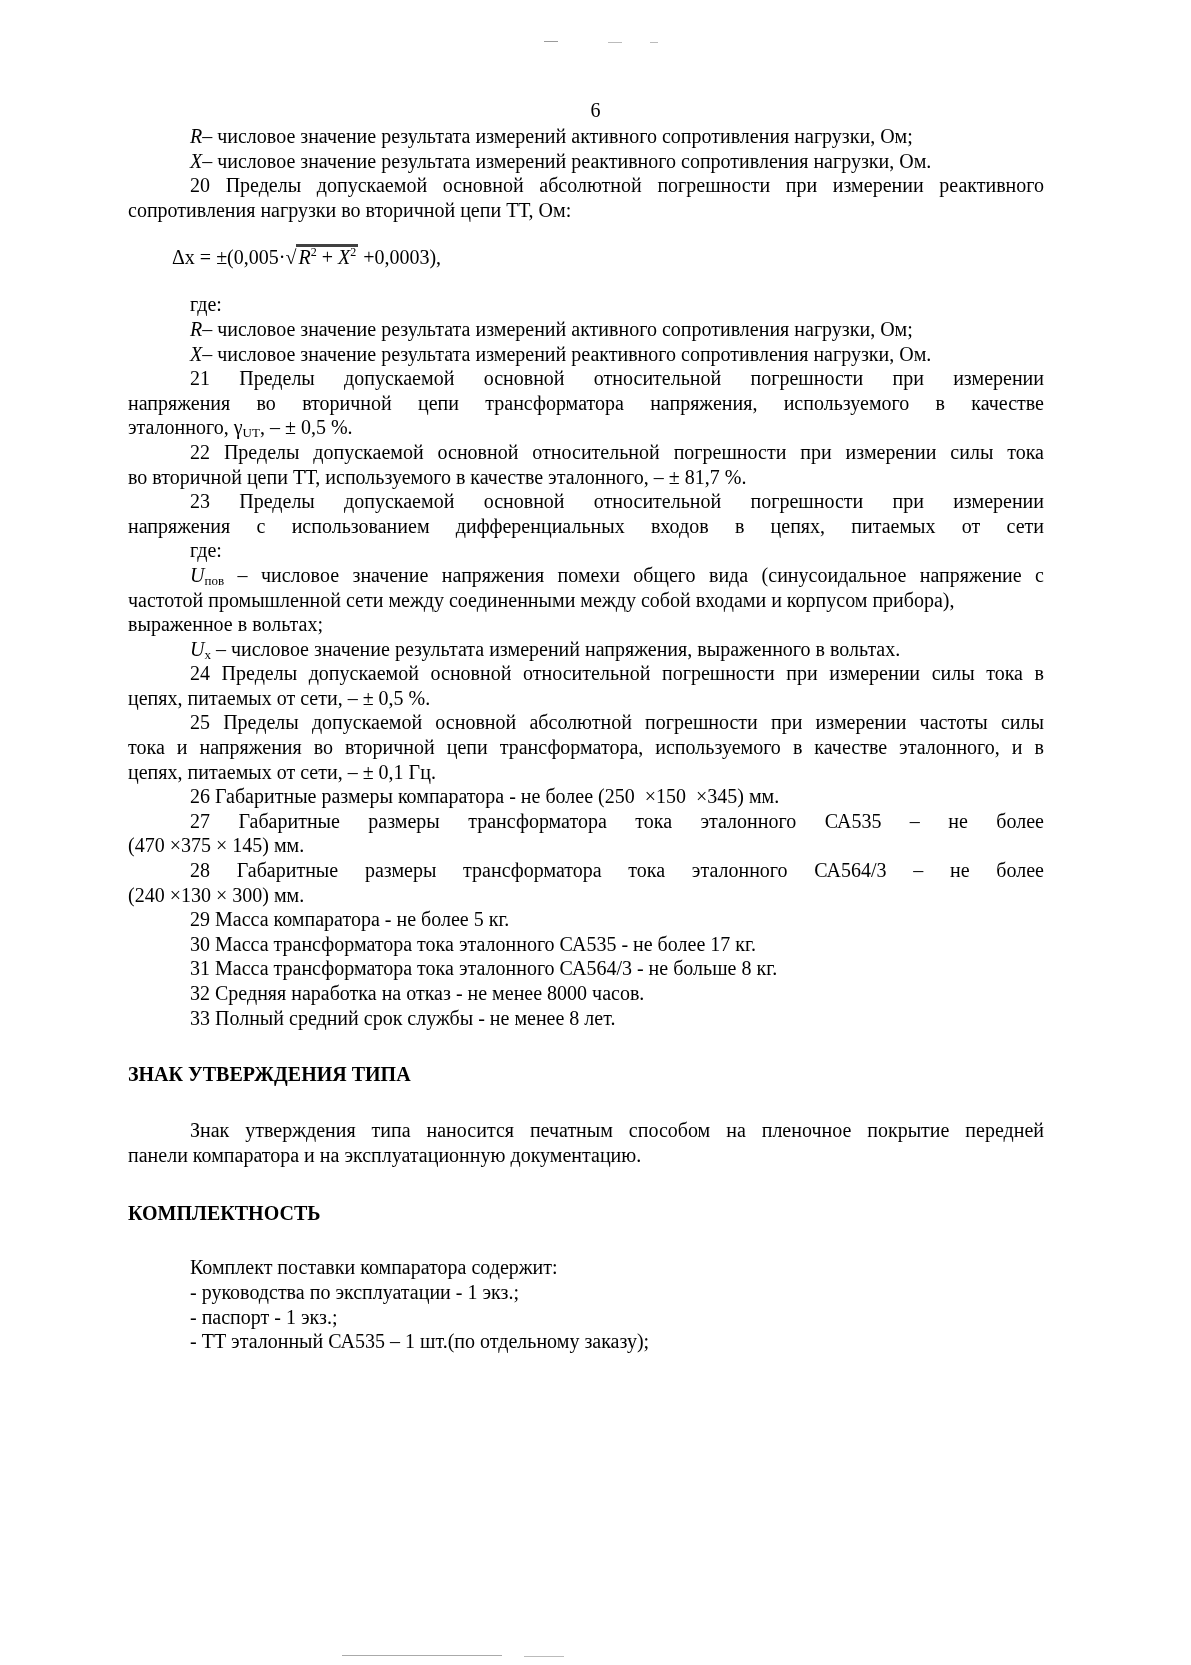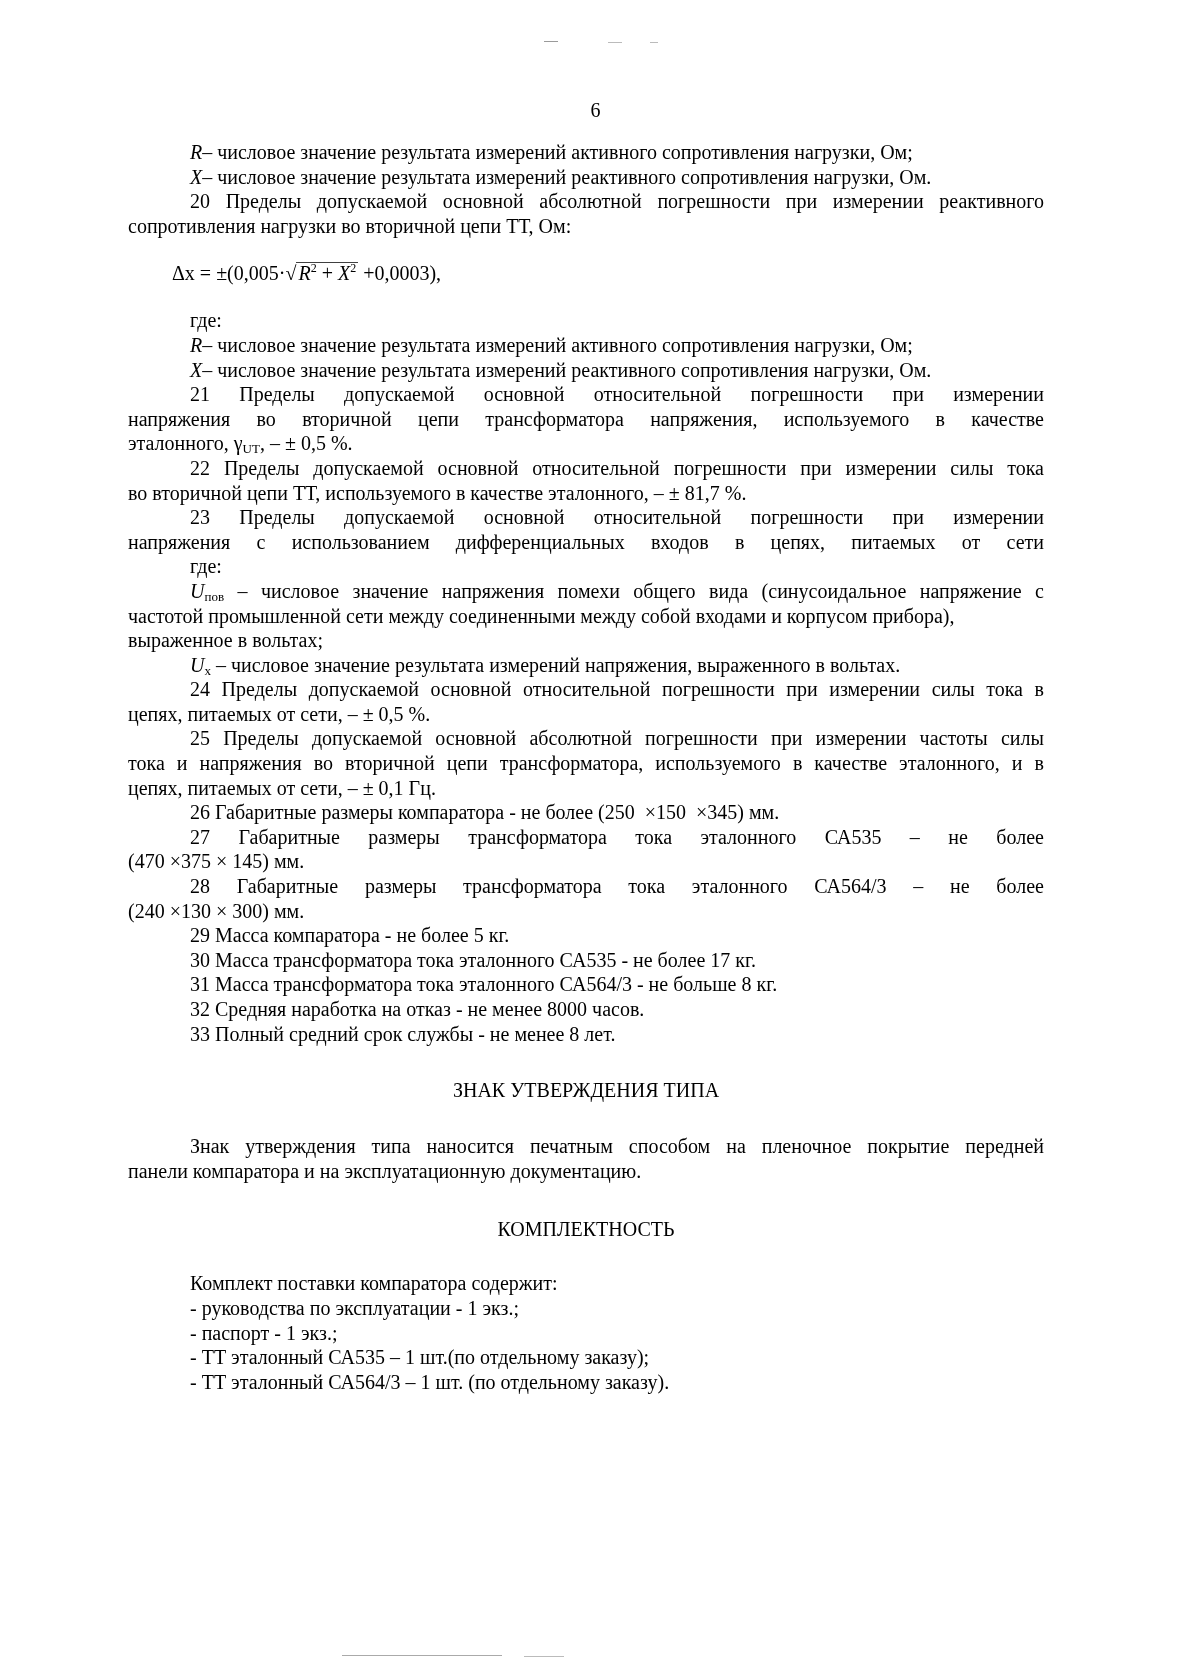--- a/index.html
+++ b/index.html
@@ -10,7 +10,7 @@
   }
   .scan-mark { position: absolute; height: 1px; background: #9a9a9a; }
   .page-num { position: absolute; top: 98px; left: 0; width: 100%; text-align: center; font-size: 20px; line-height: 24px; }
-  .content { position: absolute; left: 128px; top: 140px; width: 916px; }
+  .content { position: absolute; left: 128px; top: 124px; width: 916px; }
   .ln { line-height: 24.6px; margin: 0; }
   .ind { text-indent: 62px; }
   .pad { padding-left: 62px; }

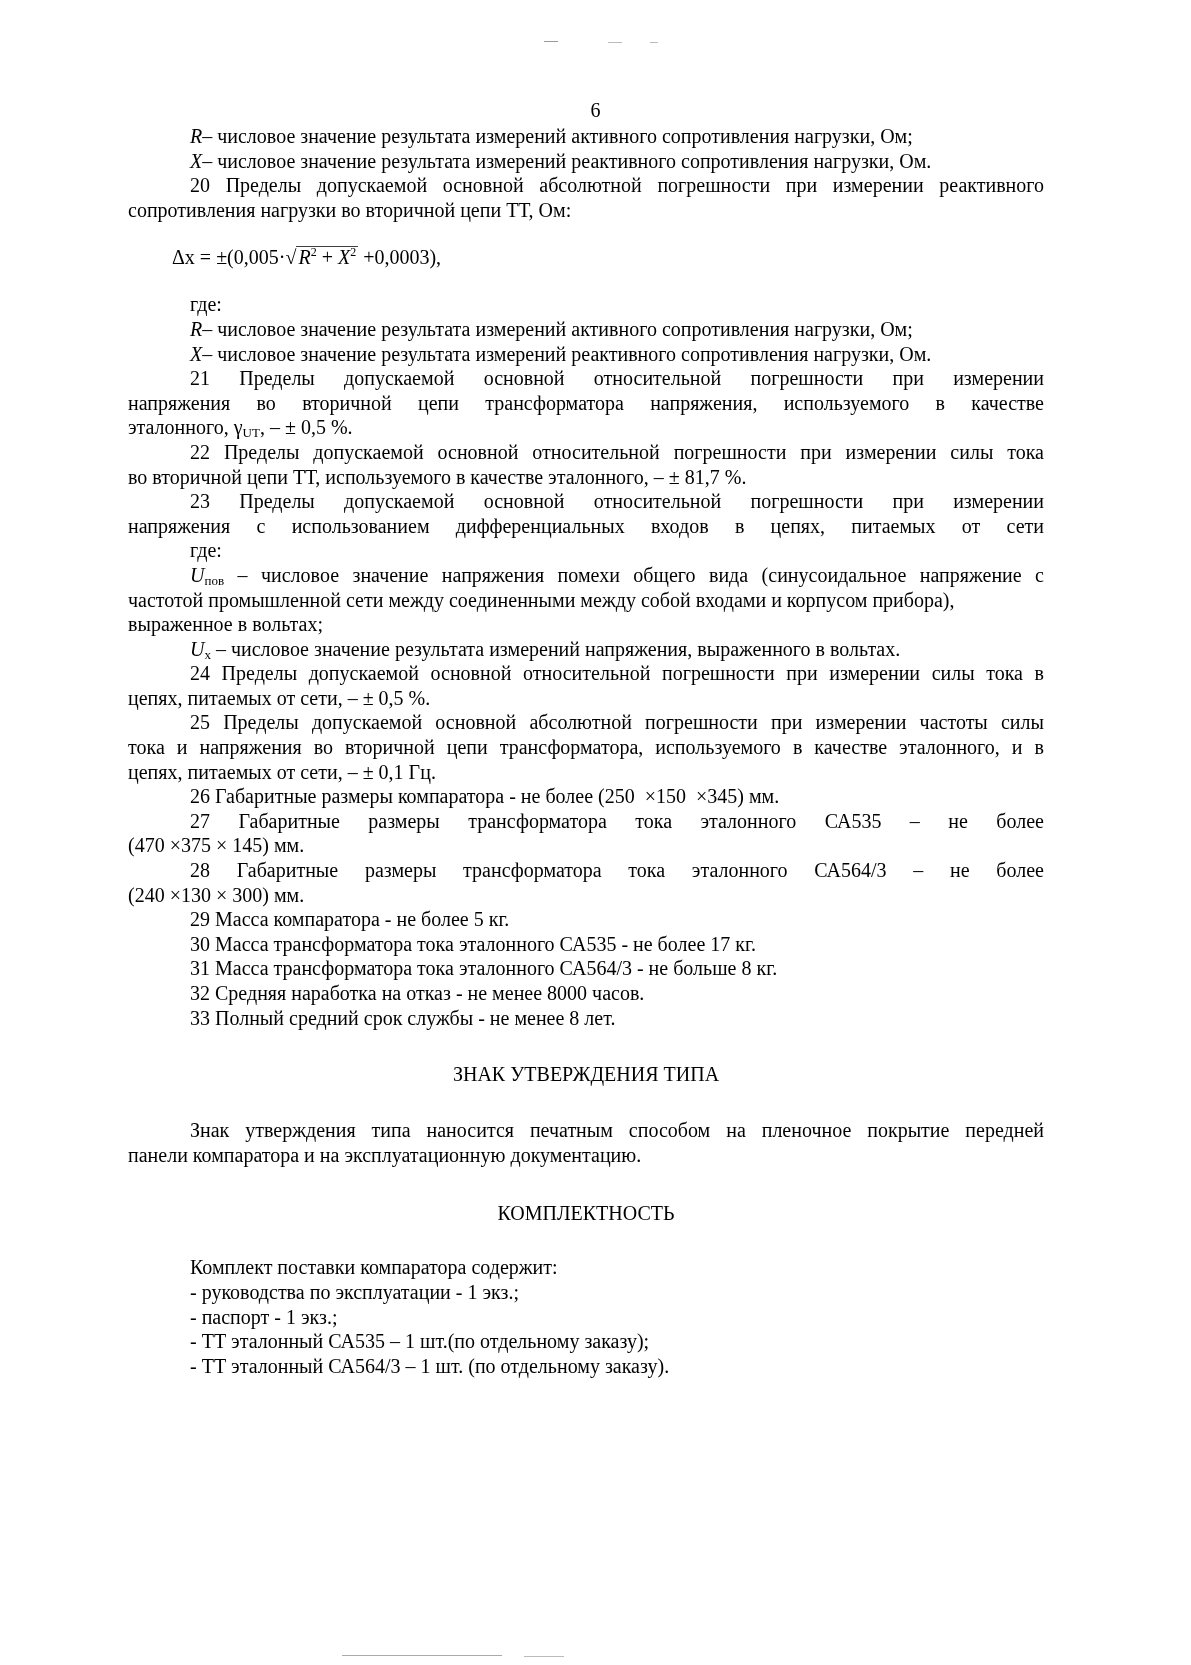--- a/index.html
+++ b/index.html
@@ -19,7 +19,7 @@
   sub { font-size: 13px; vertical-align: -3px; line-height: 0; }
   sup { font-size: 12px; line-height: 0; }
   .formula { padding-left: 44px; line-height: 30px; }
-  .sqrt { display: inline-block; border-top: 1px solid #404040; padding: 0 2px; line-height: 20px; }
+  .sqrt { display: inline-block; border-top: 3px solid #404040; padding: 0 2px; line-height: 20px; }
   .heading { text-align: center; font-weight: normal; font-size: 20px; line-height: 24px; }
   .h1 { margin-top: 32px; margin-bottom: 32px; }
   .h2 { margin-top: 34px; margin-bottom: 30px; }

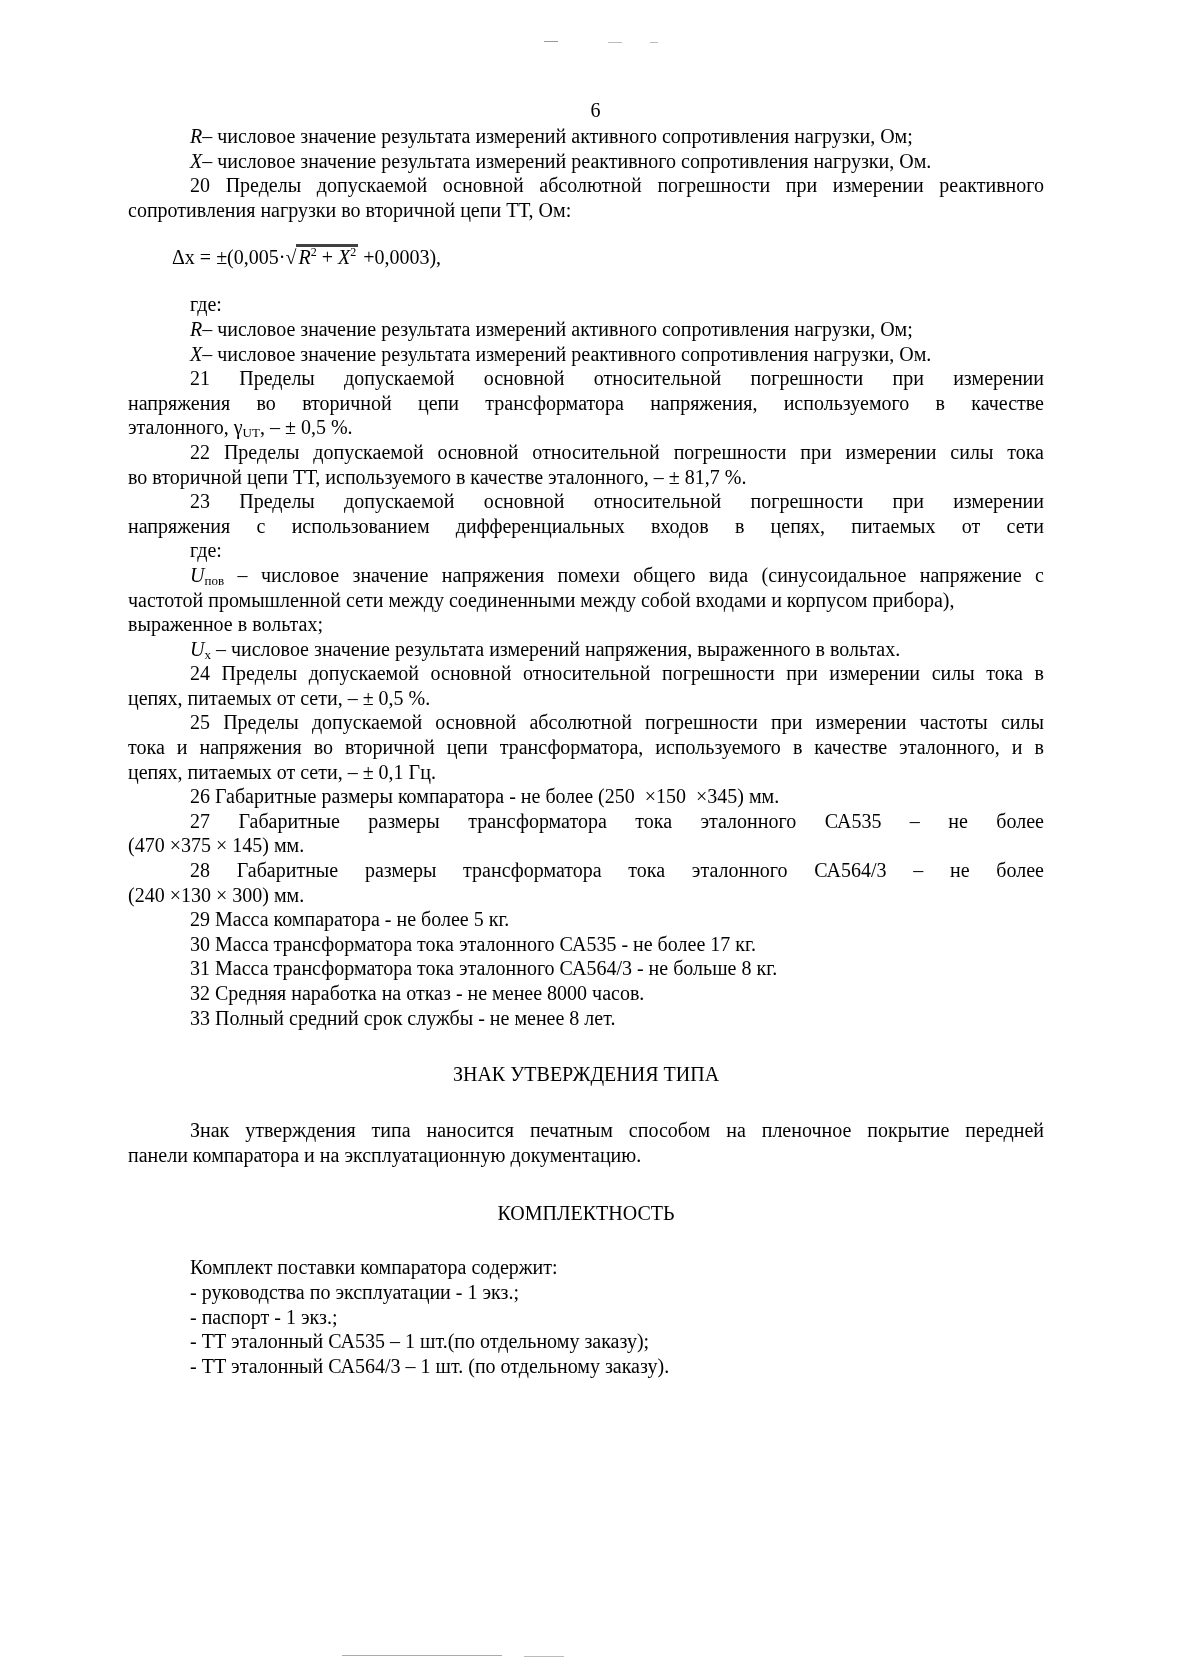--- a/index.html
+++ b/index.html
@@ -20,7 +20,7 @@
   sup { font-size: 12px; line-height: 0; }
   .formula { padding-left: 44px; line-height: 30px; }
   .sqrt { display: inline-block; border-top: 3px solid #404040; padding: 0 2px; line-height: 20px; }
-  .heading { text-align: center; font-weight: normal; font-size: 20px; line-height: 24px; }
+  .heading { font-weight: bold; font-size: 20px; line-height: 24px; }
   .h1 { margin-top: 32px; margin-bottom: 32px; }
   .h2 { margin-top: 34px; margin-bottom: 30px; }
 </style>

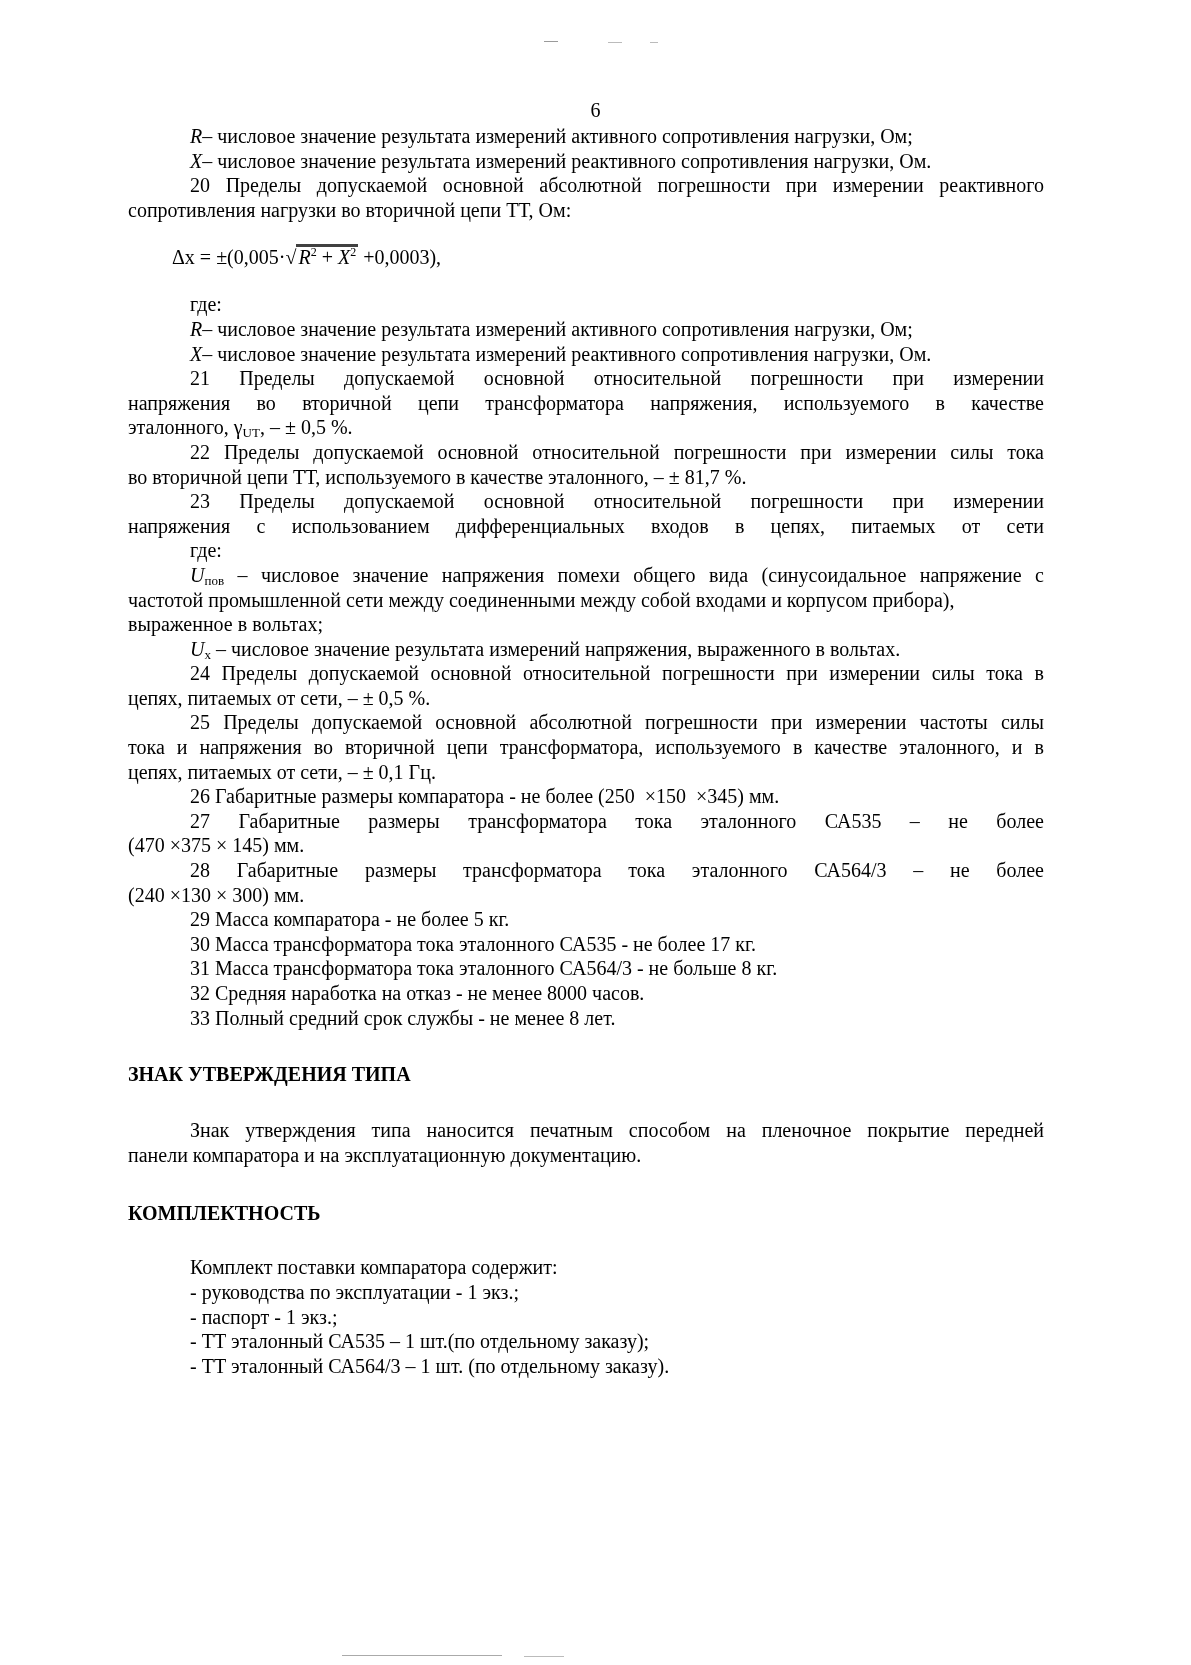--- a/index.html
+++ b/index.html
@@ -96,7 +96,6 @@
   <p class="ln pad">- руководства по эксплуатации - 1 экз.;</p>
   <p class="ln pad">- паспорт - 1 экз.;</p>
   <p class="ln pad">- ТТ эталонный СА535 – 1 шт.(по отдельному заказу);</p>
-  <p class="ln pad">- ТТ эталонный СА564/3 – 1 шт. (по отдельному заказу).</p>
 </div>
 
 </body></html>

